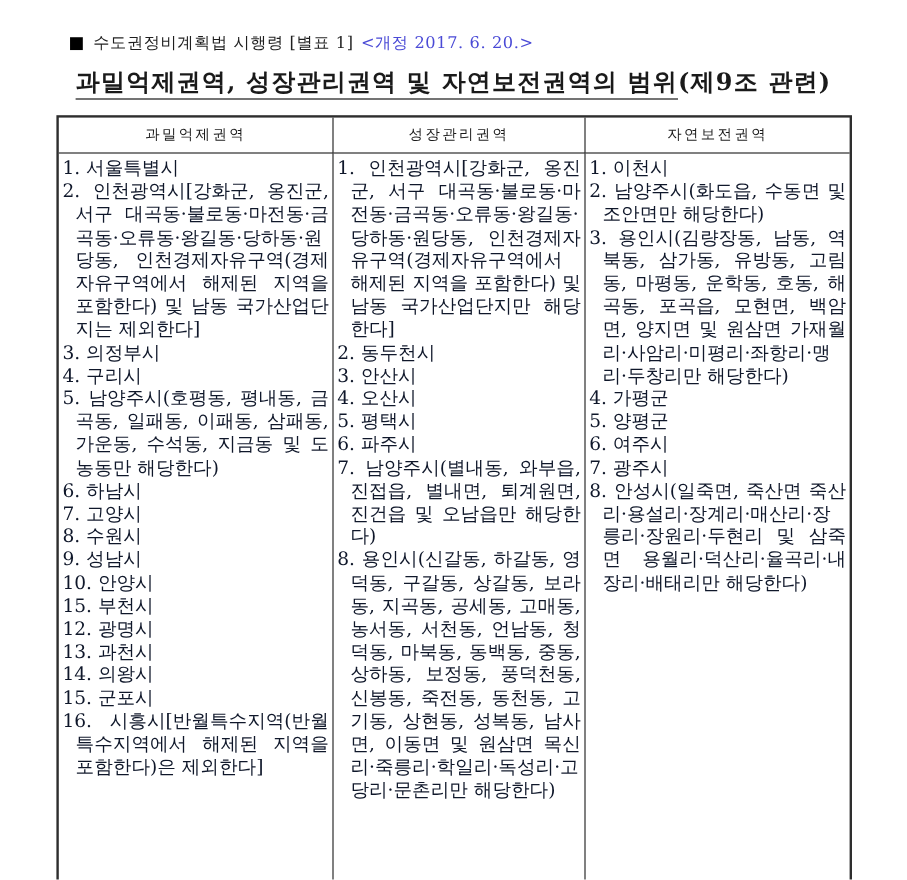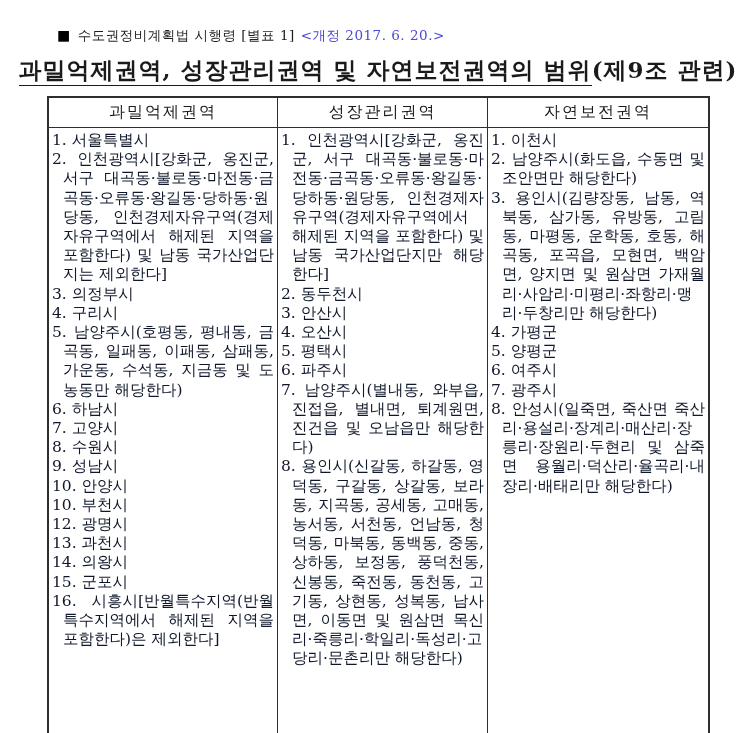--- a/index.html
+++ b/index.html
@@ -34,7 +34,7 @@
     left: 0; top: 55px;
     width: 100%;
     text-align: center;
-    font-size: 23px;
+    font-size: 20px;
     font-weight: bold;
     letter-spacing: 1px;
     color: #1a1a1a;

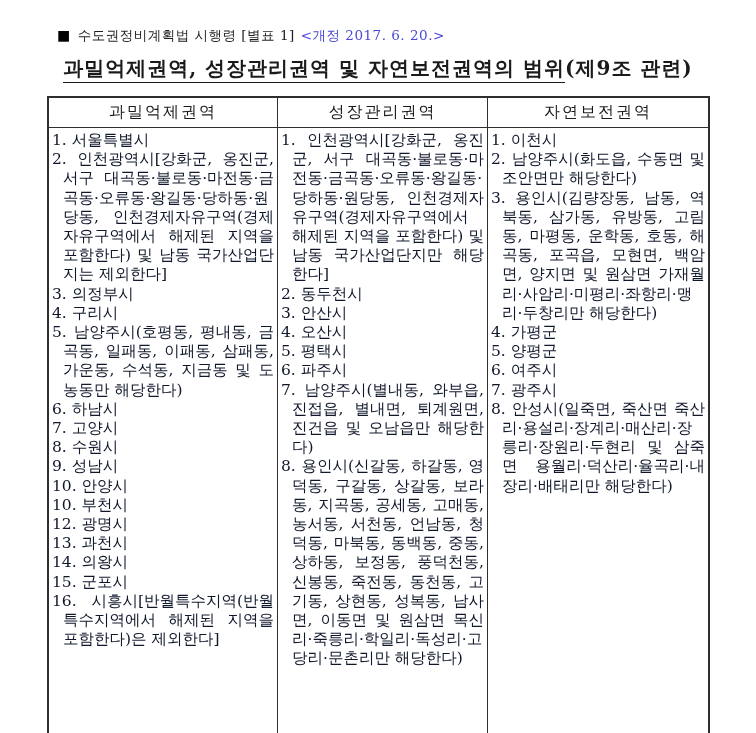--- a/index.html
+++ b/index.html
@@ -58,7 +58,7 @@
     display: flex;
     align-items: center;
     justify-content: center;
-    font-size: 16px;
+    font-size: 12px;
     letter-spacing: 2px;
     color: #1a1a1a;
   }

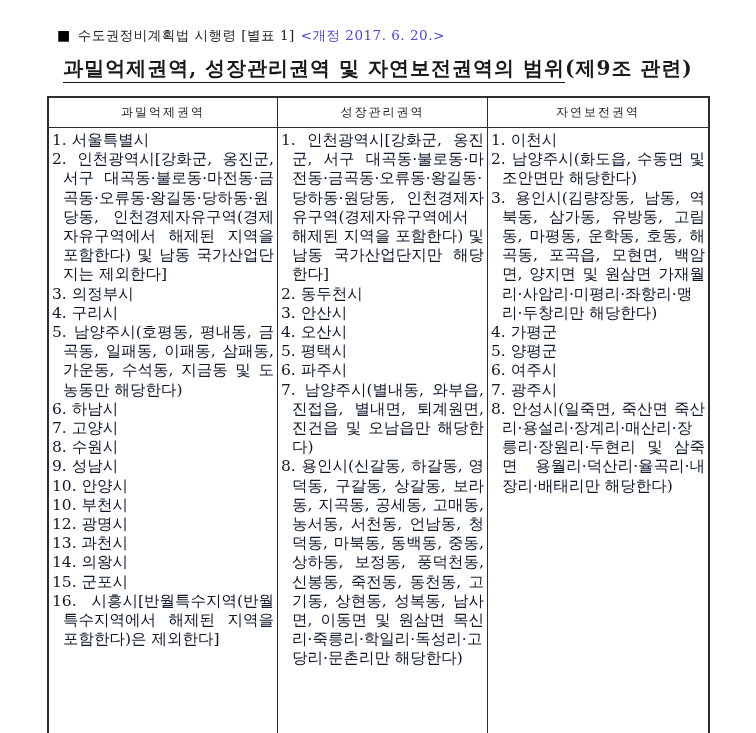--- a/index.html
+++ b/index.html
@@ -106,7 +106,7 @@
       <p class="item">8. 수원시</p>
       <p class="item">9. 성남시</p>
       <p class="item">10. 안양시</p>
-      <p class="item">10. 부천시</p>
+      <p class="item">15. 부천시</p>
       <p class="item">12. 광명시</p>
       <p class="item">13. 과천시</p>
       <p class="item">14. 의왕시</p>

